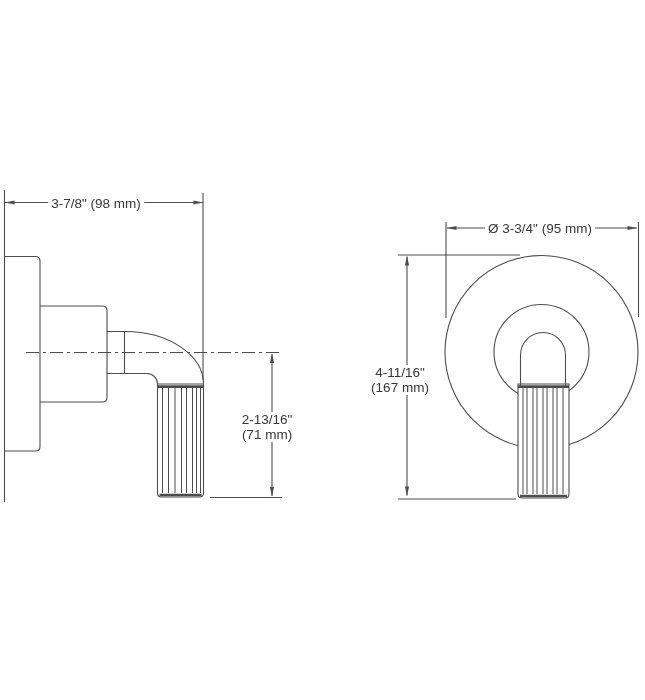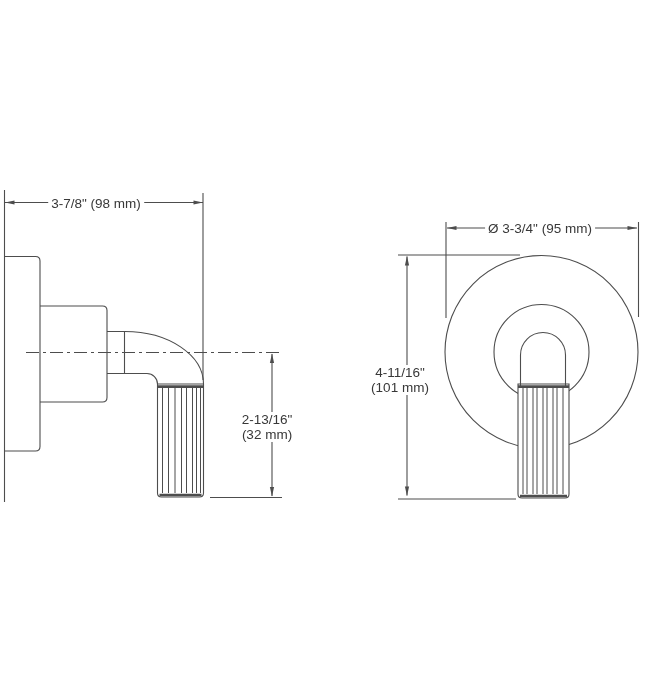--- a/index.html
+++ b/index.html
@@ -112,7 +112,7 @@
 
   <div class="dim-label" style="left:400px;top:380px;">
     <div>4-11/16"</div>
-    <div>(101 mm)</div>
+    <div>(167 mm)</div>
   </div>
 
 </div>

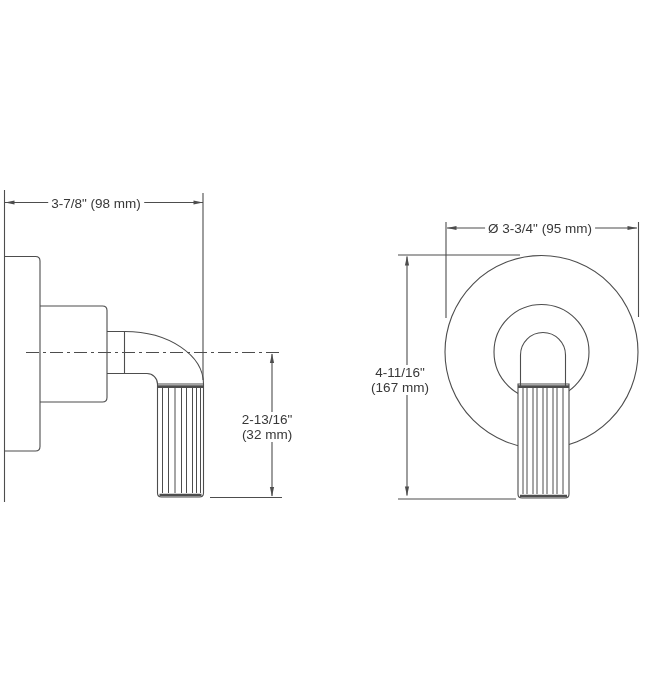--- a/index.html
+++ b/index.html
@@ -105,7 +105,7 @@
 
   <div class="dim-label" style="left:267px;top:427px;">
     <div>2-13/16"</div>
-    <div>(32 mm)</div>
+    <div>(71 mm)</div>
   </div>
 
   <div class="dim-label" style="left:540px;top:228px;">Ø 3-3/4" (95 mm)</div>

